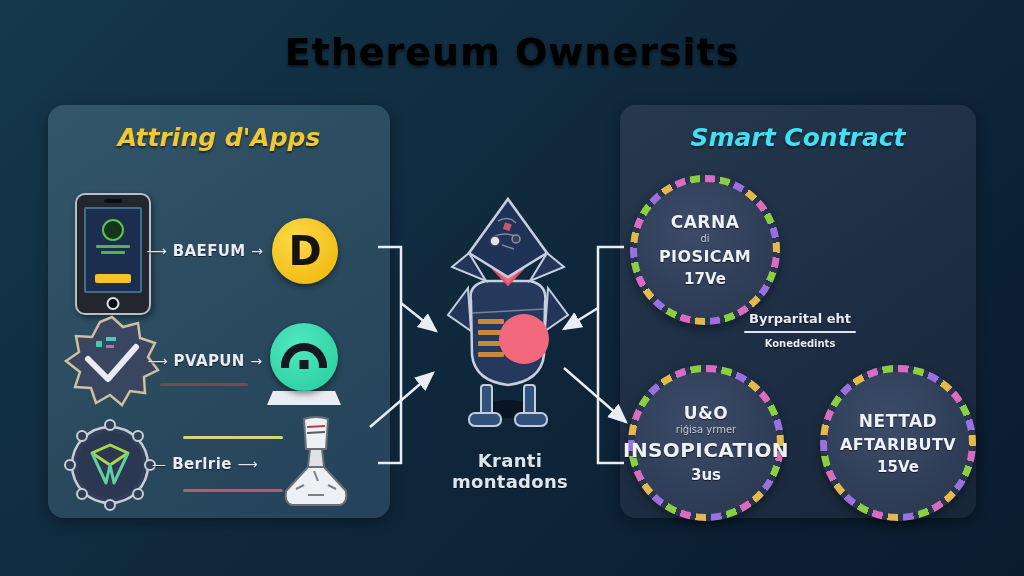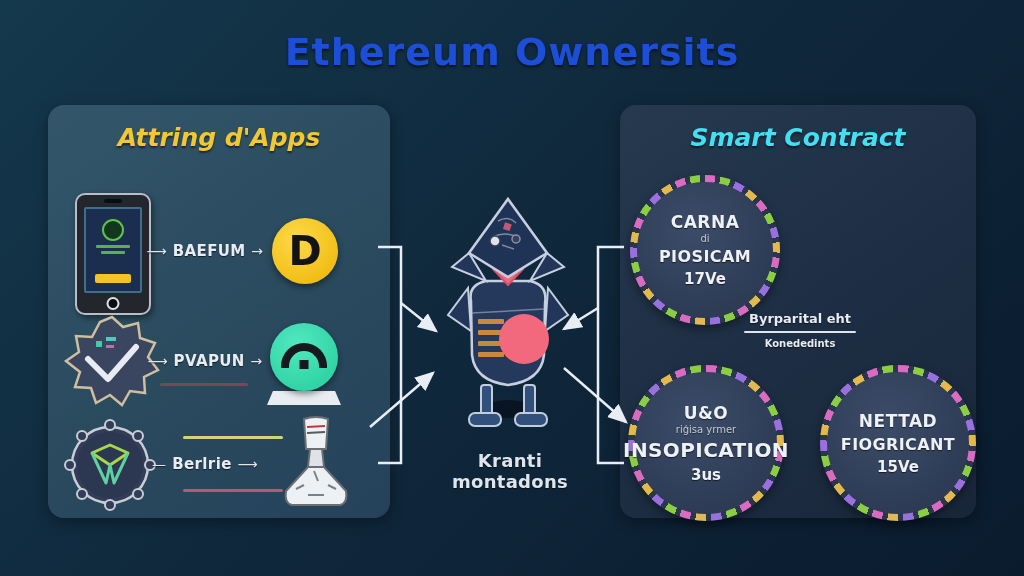--- a/index.html
+++ b/index.html
@@ -10,7 +10,7 @@
   }
   .title{
     position:absolute;top:30px;left:0;width:100%;text-align:center;
-    font-size:38px;font-weight:800;color:#1d4ed8;letter-spacing:1px;
+    font-size:38px;font-weight:800;color:#000000;letter-spacing:1px;
     text-shadow:0 2px 3px rgba(0,0,0,.55);
   }
   

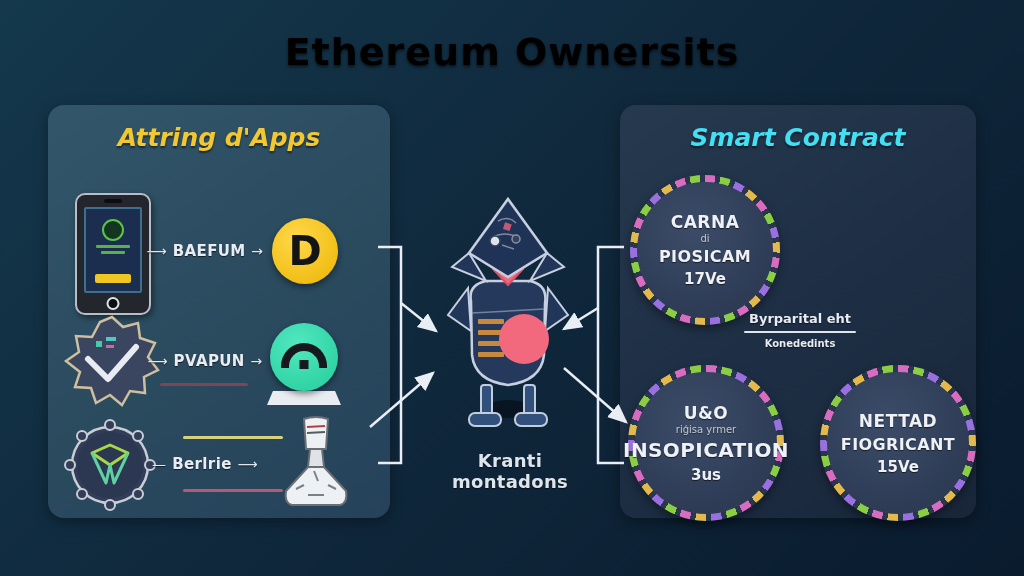--- a/index.html
+++ b/index.html
@@ -265,7 +265,7 @@
     <div class="core">
       <div class="l1">NETTAD</div>
       <div class="l2"></div>
-      <div class="l3">FIOGRICANT</div>
+      <div class="l3">AFTARIBUTV</div>
       <div class="l4">15Ve</div>
     </div>
   </div>

